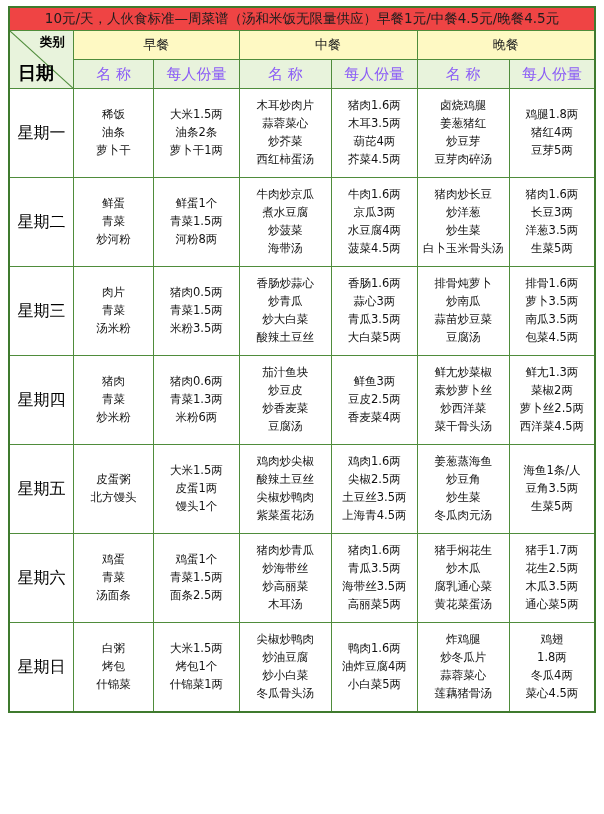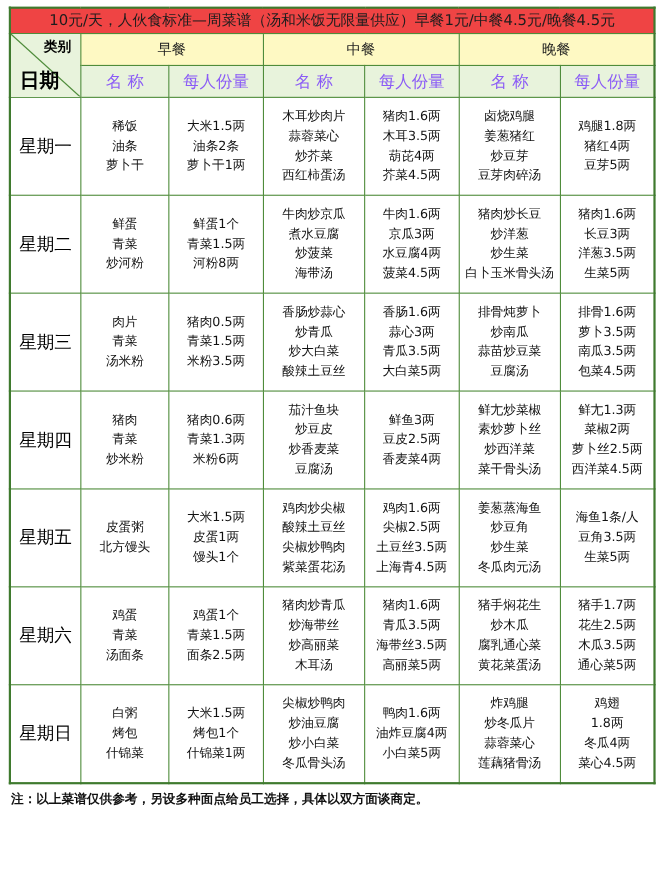--- a/index.html
+++ b/index.html
@@ -406,7 +406,6 @@
     </tbody>
   </table>
 
-  <div class="footnote">注：以上菜谱仅供参考，另设多种面点给员工选择，具体以双方面谈商定。</div>
 </div>
 
 </body></html>

